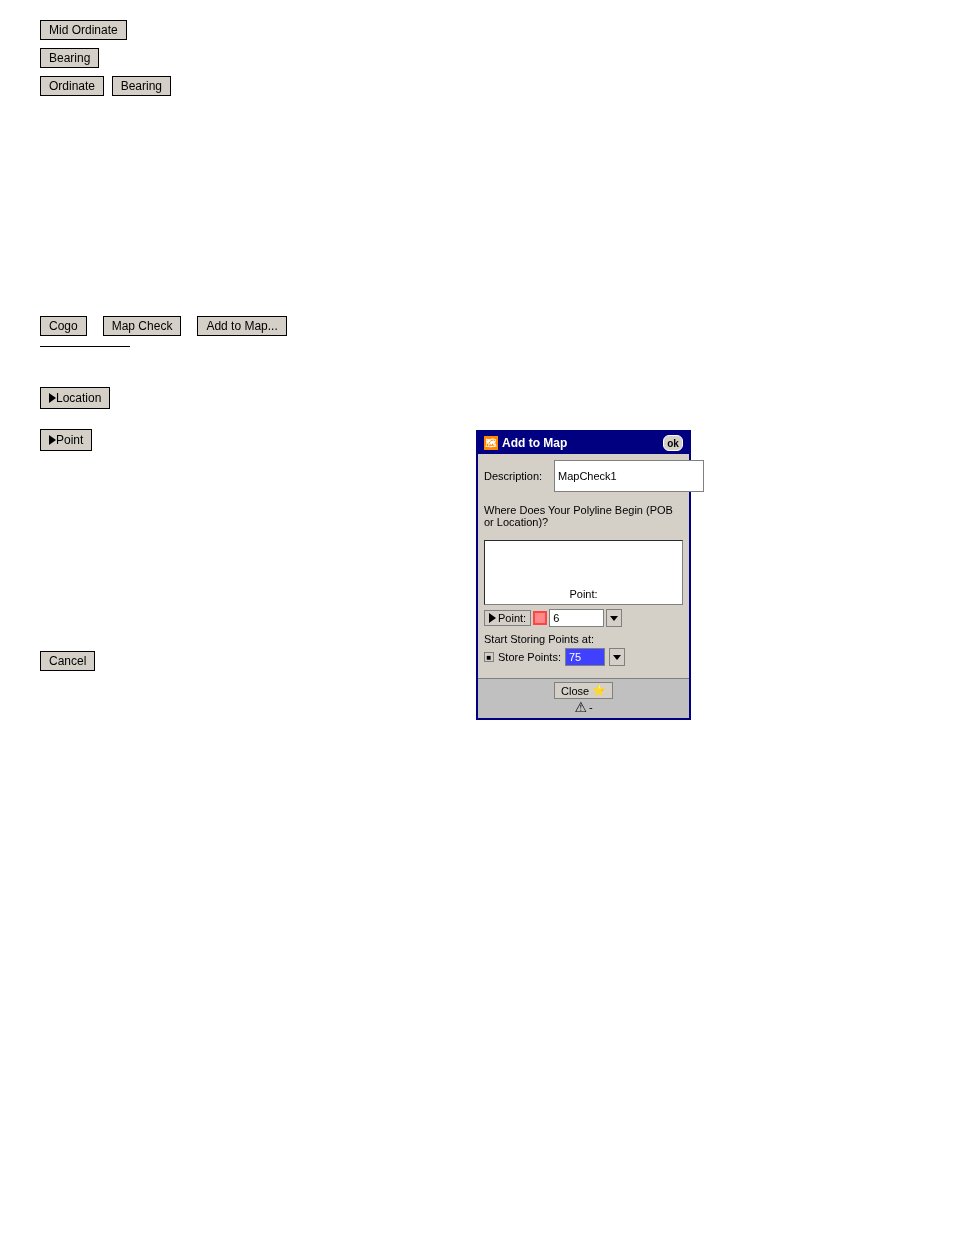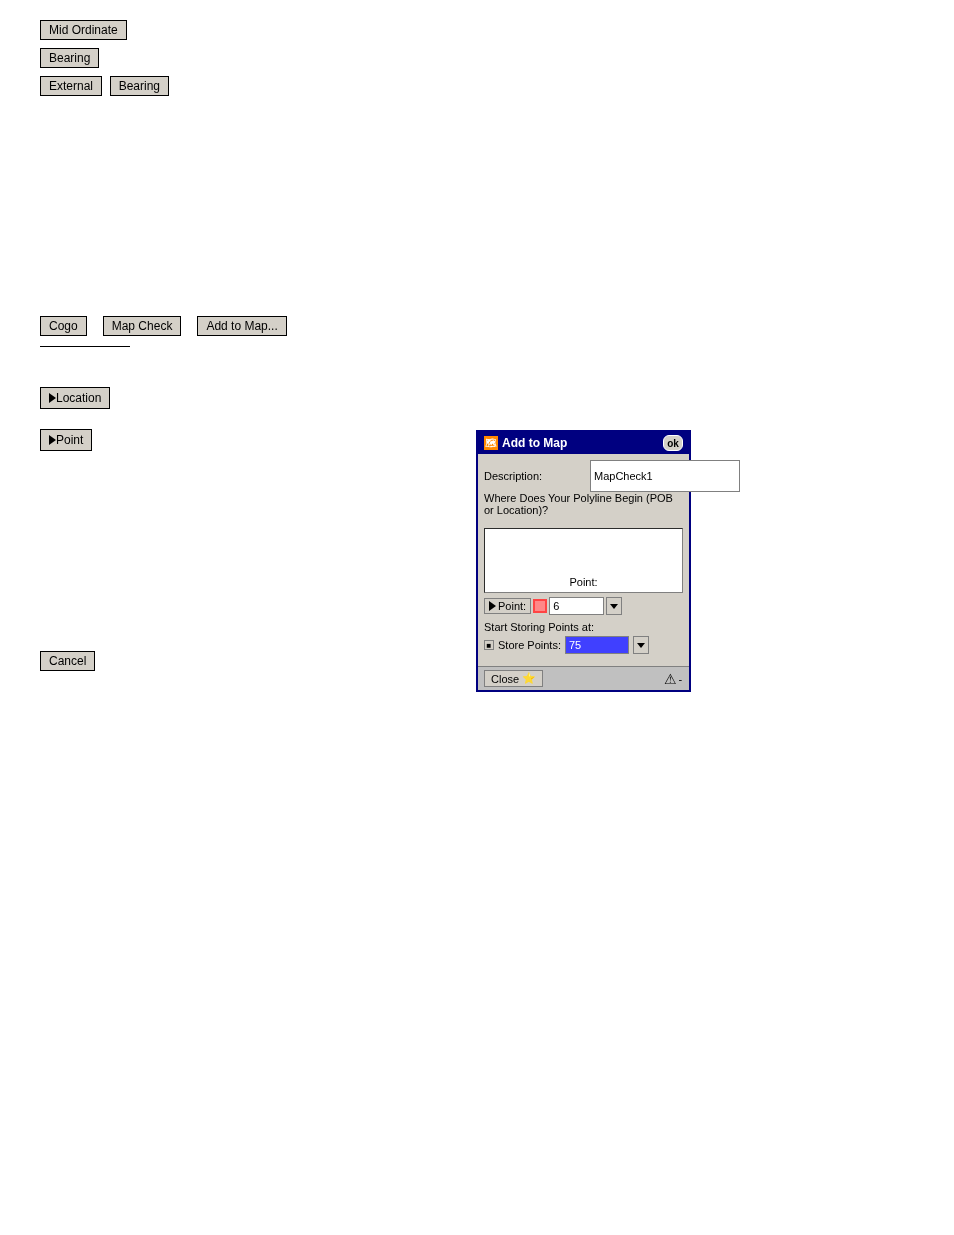--- a/index.html
+++ b/index.html
@@ -320,7 +320,7 @@
     <button class="win-button">Bearing</button>
   </div>
   <div class="button-row">
-    <button class="win-button">External</button>
+    <button class="win-button">Ordinate</button>
     <button class="win-button">Bearing</button>
   </div>
 

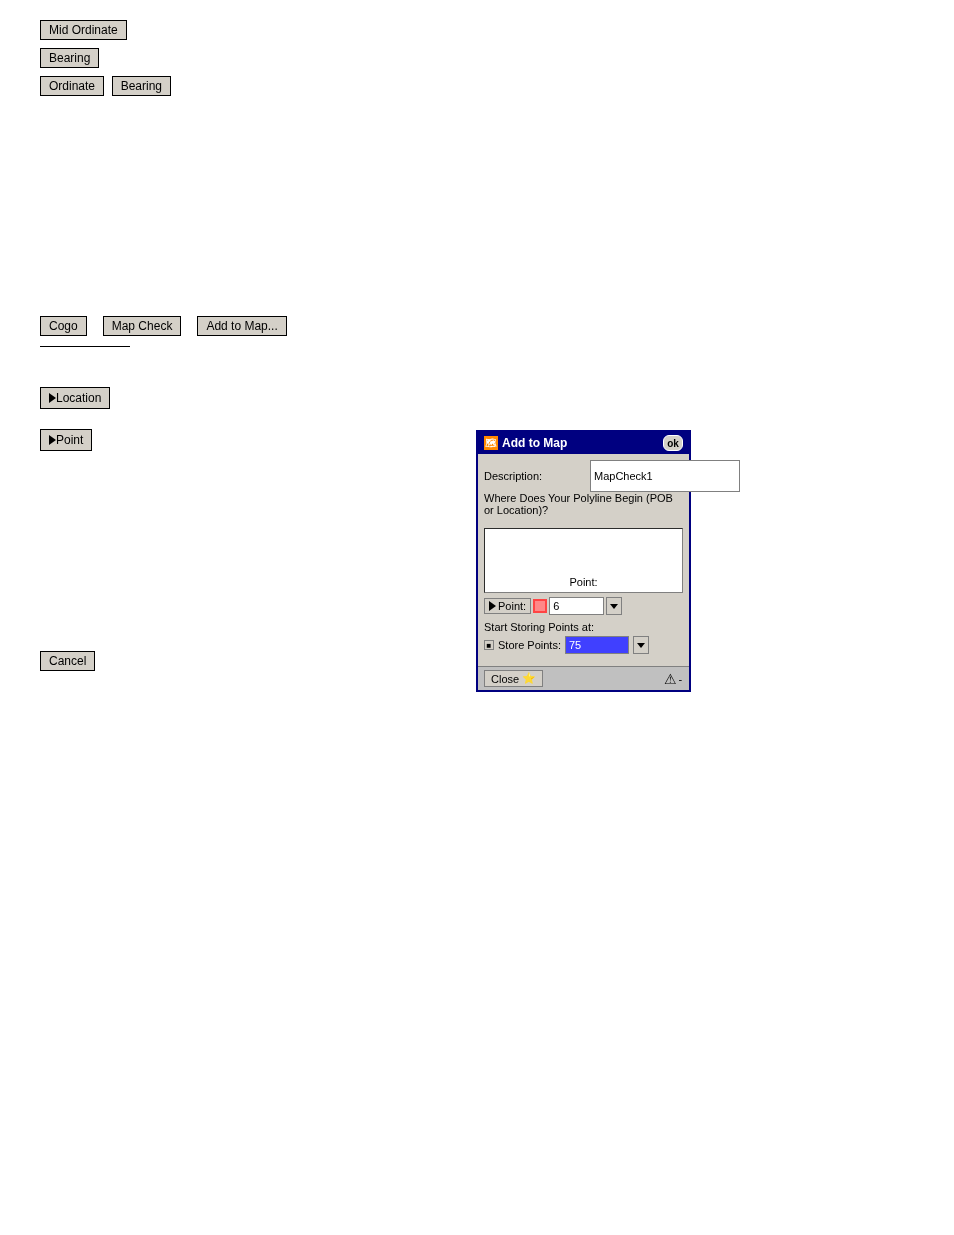--- a/index.html
+++ b/index.html
@@ -136,8 +136,7 @@
     .dialog-row {
       display: flex;
       align-items: center;
-      margin-bottom: 0;
-      gap: 36px;
+      margin-bottom: 12px;
     }
 
     .dialog-label {

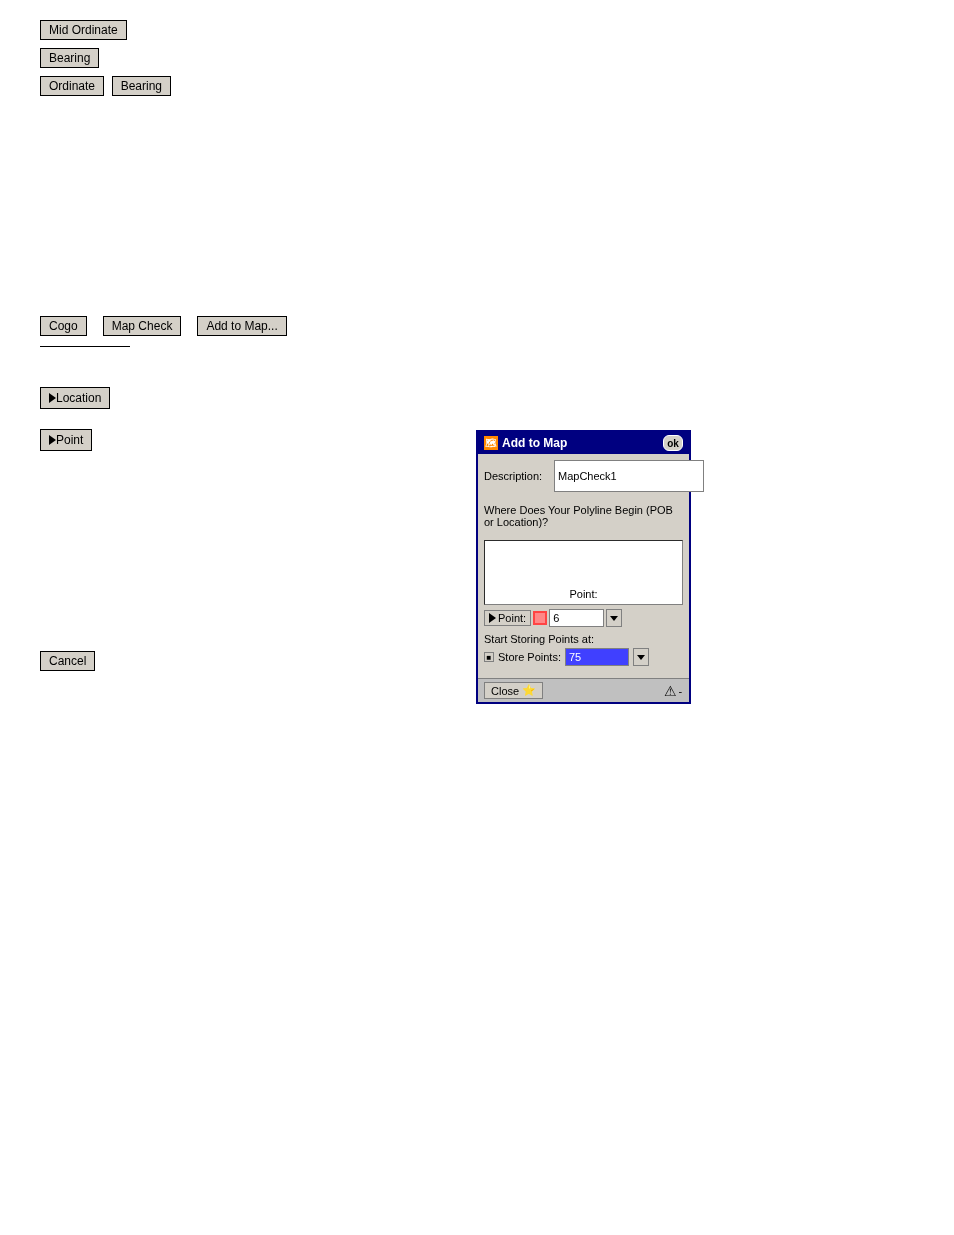--- a/index.html
+++ b/index.html
@@ -273,7 +273,7 @@
       background: #4040ff;
       color: #ffffff;
       height: 18px;
-      width: 64px;
+      width: 40px;
       font-size: 11px;
       padding: 1px 3px;
     }

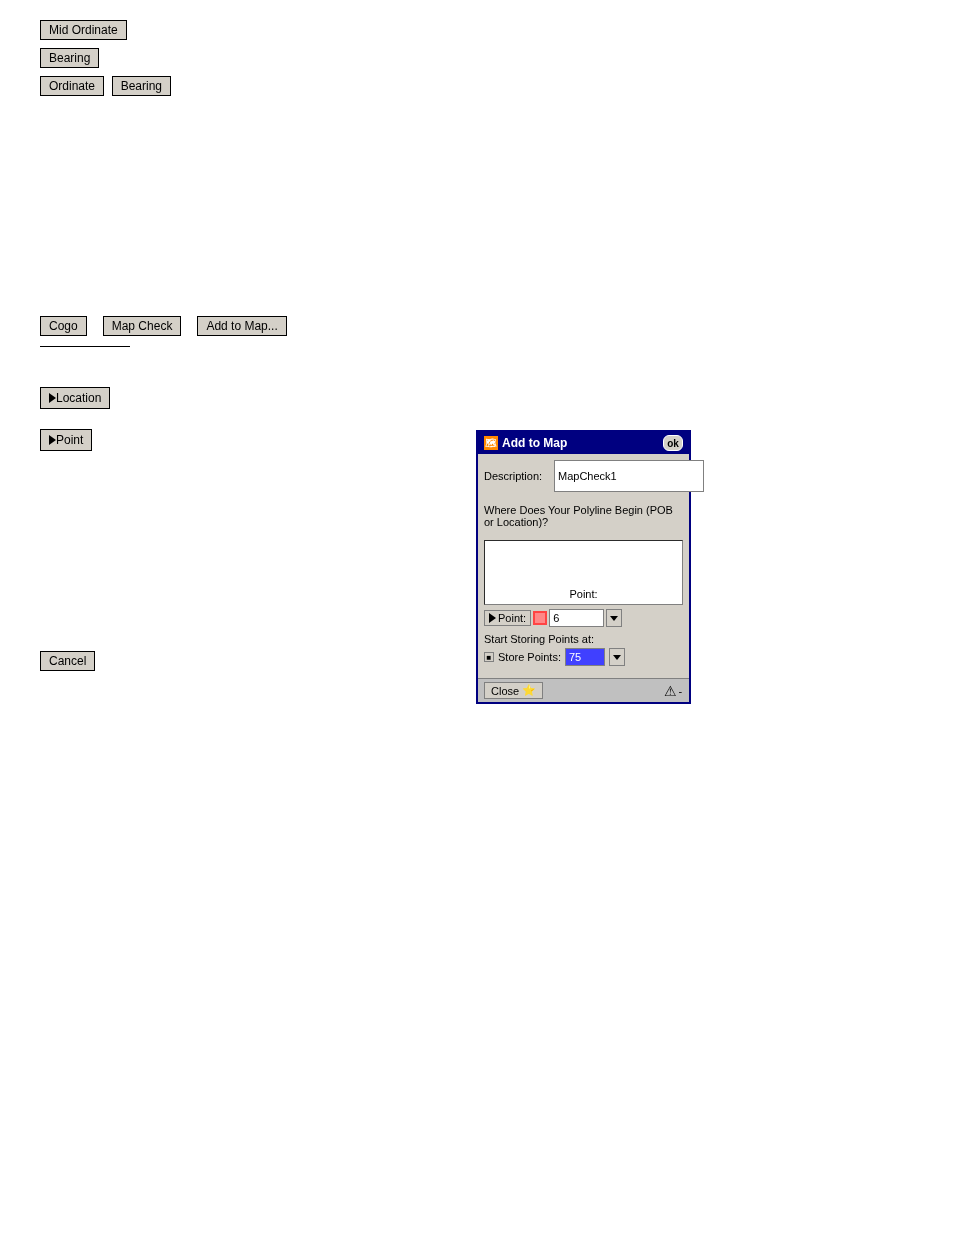--- a/index.html
+++ b/index.html
@@ -285,6 +285,7 @@
       display: flex;
       align-items: center;
       justify-content: space-between;
+      flex-direction: column;
     }
 
     .close-btn {

